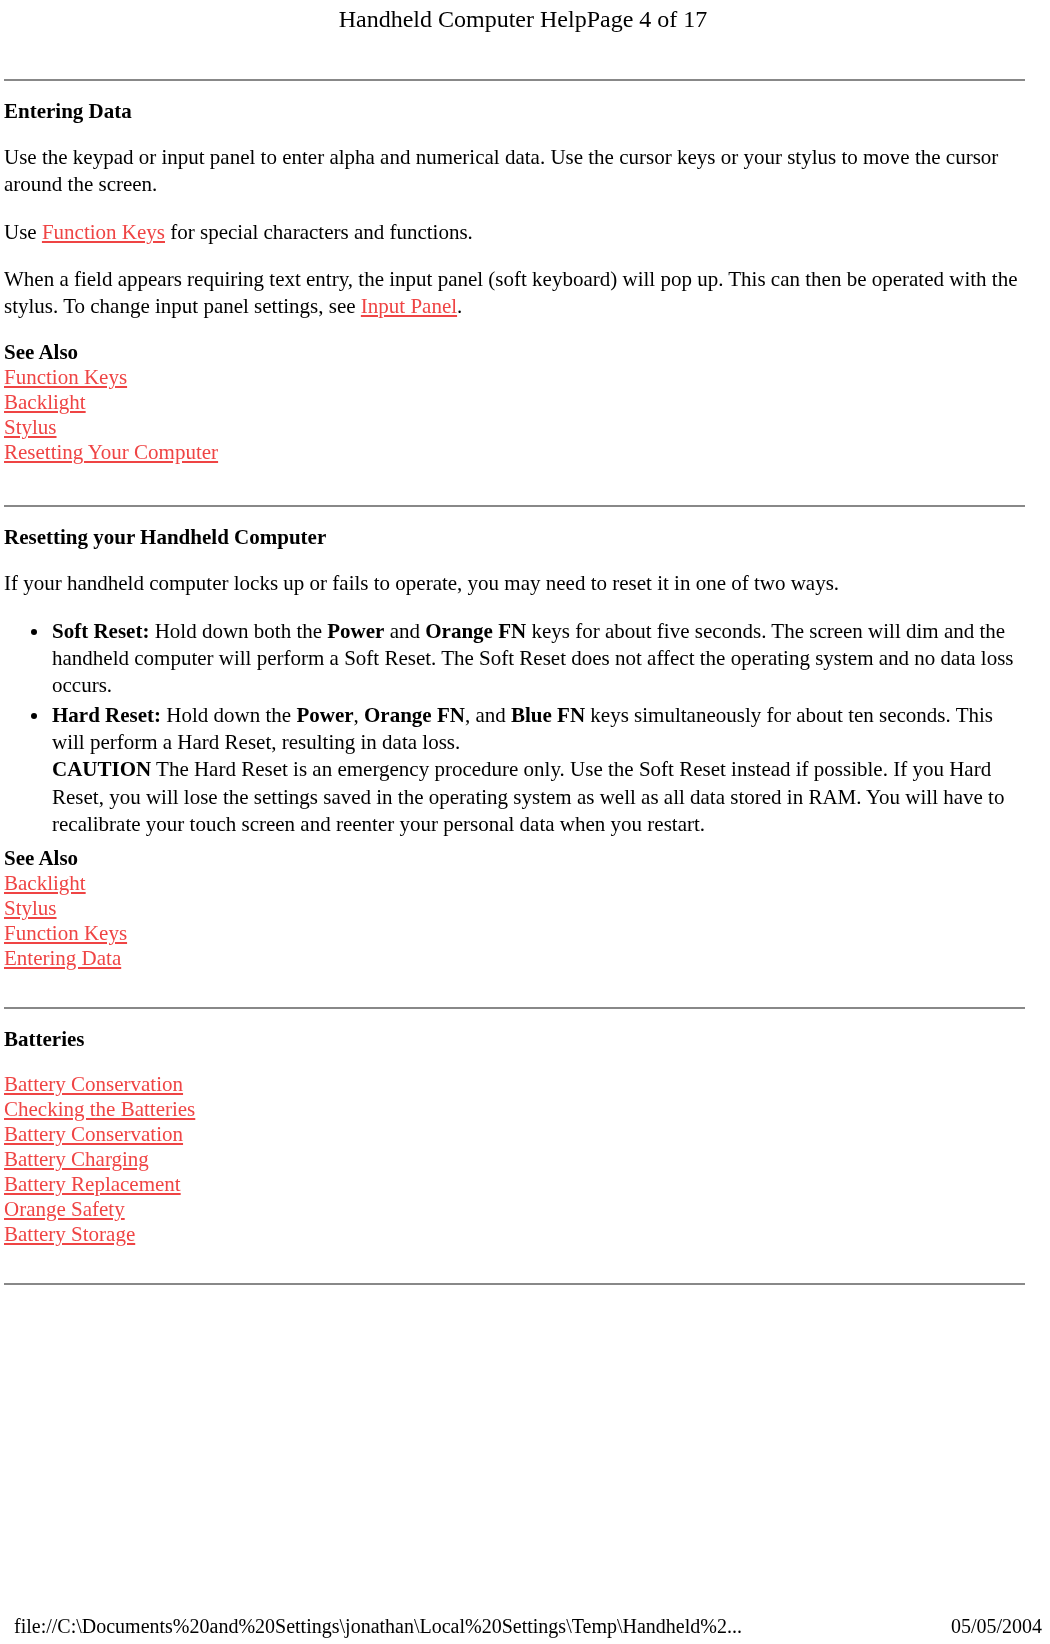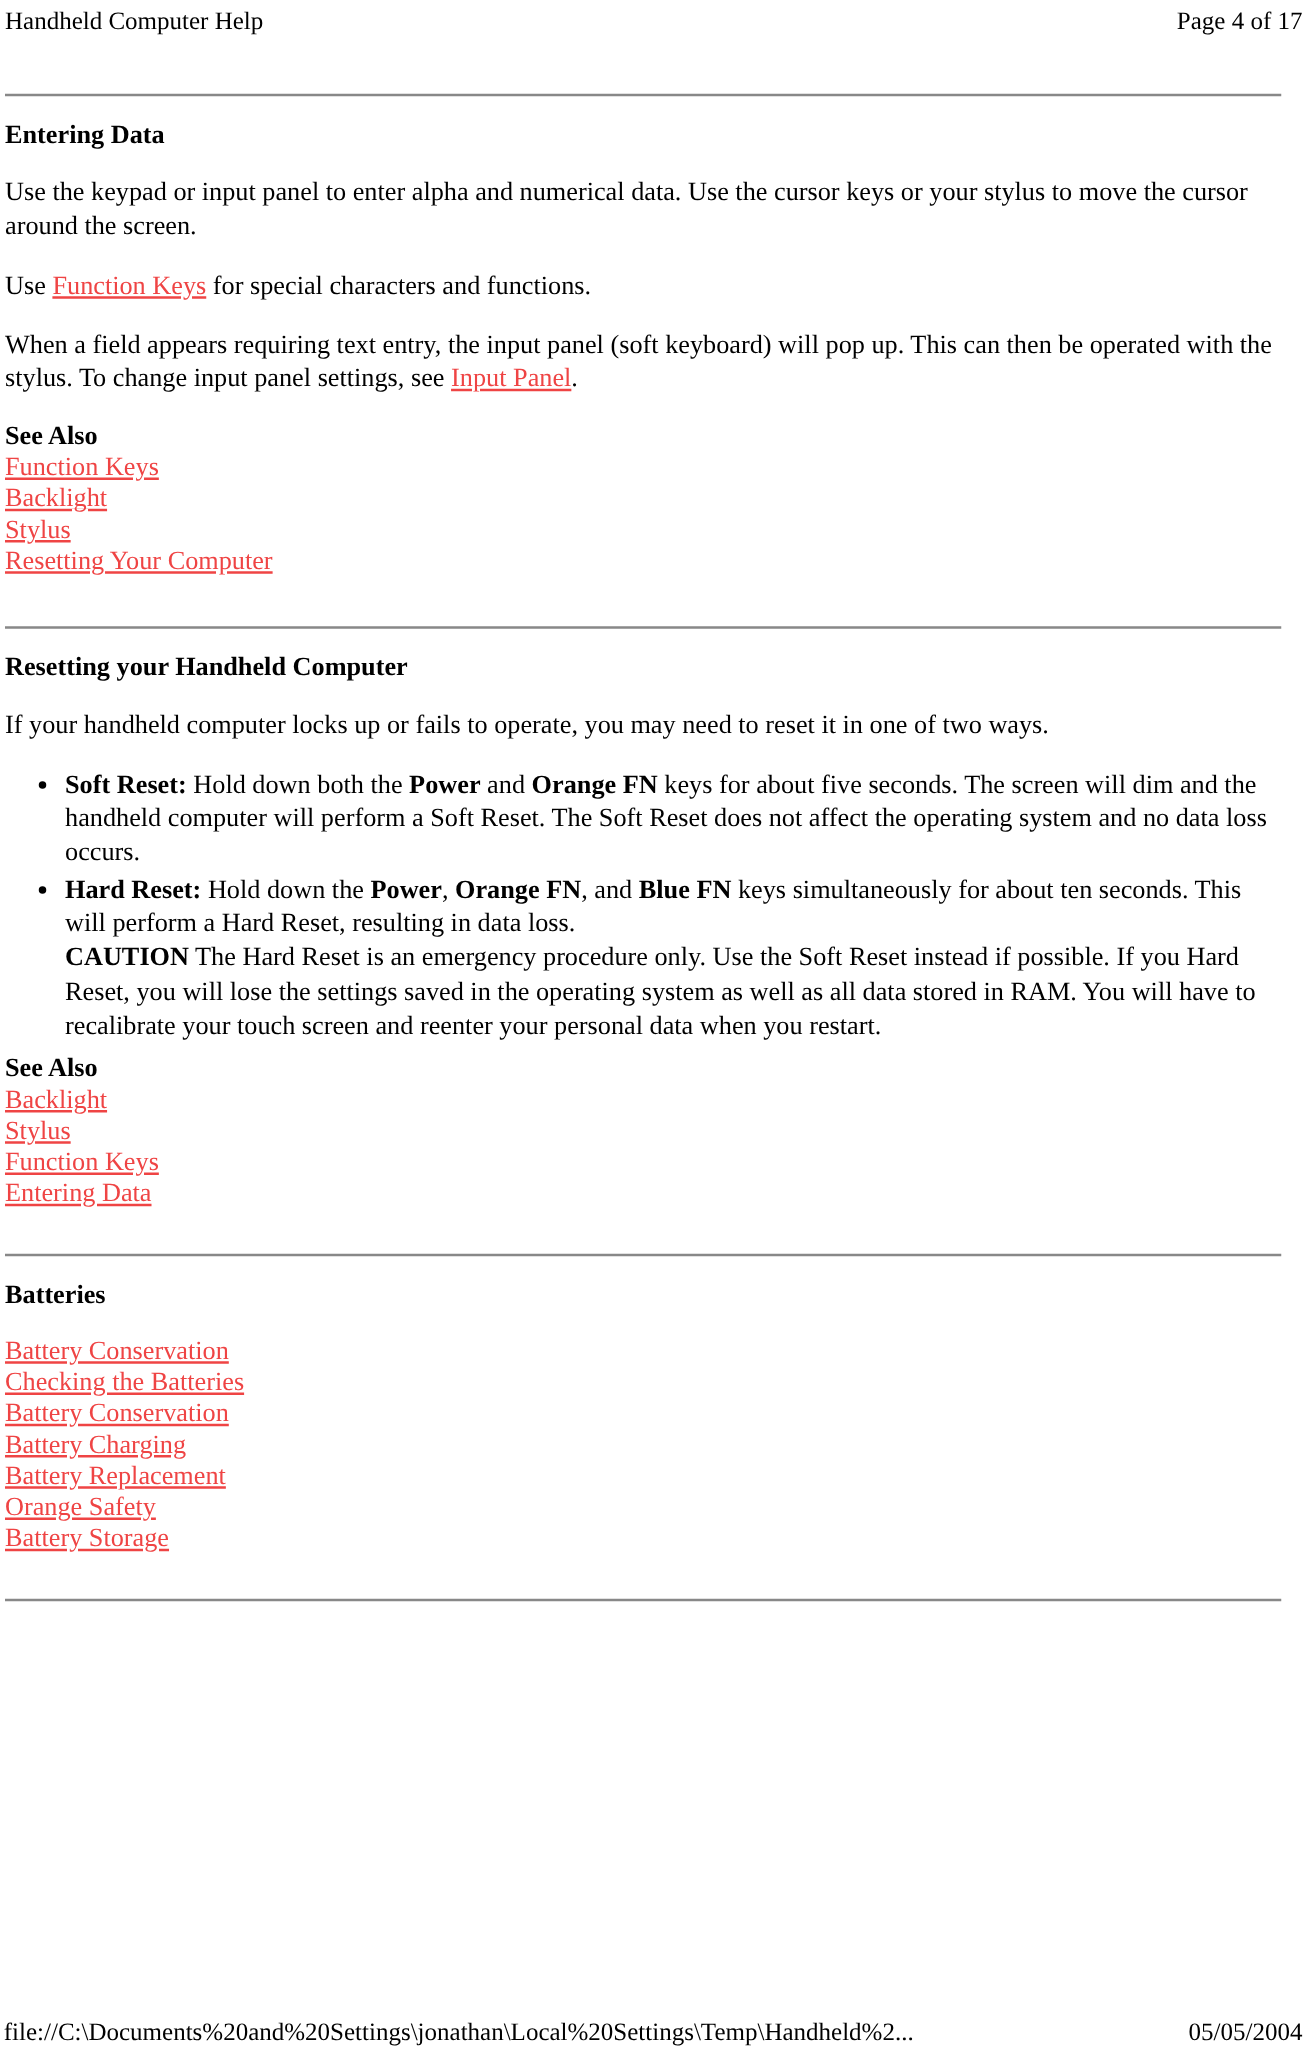--- a/index.html
+++ b/index.html
@@ -15,9 +15,9 @@
     }
     .header {
       display: flex;
-      justify-content: space-between;
+      justify-content: center;
       padding: 6px 8px 0 4px;
-      font-size: 20px;
+      font-size: 24px;
     }
     .content {
       padding: 28px 25px 0 4px;

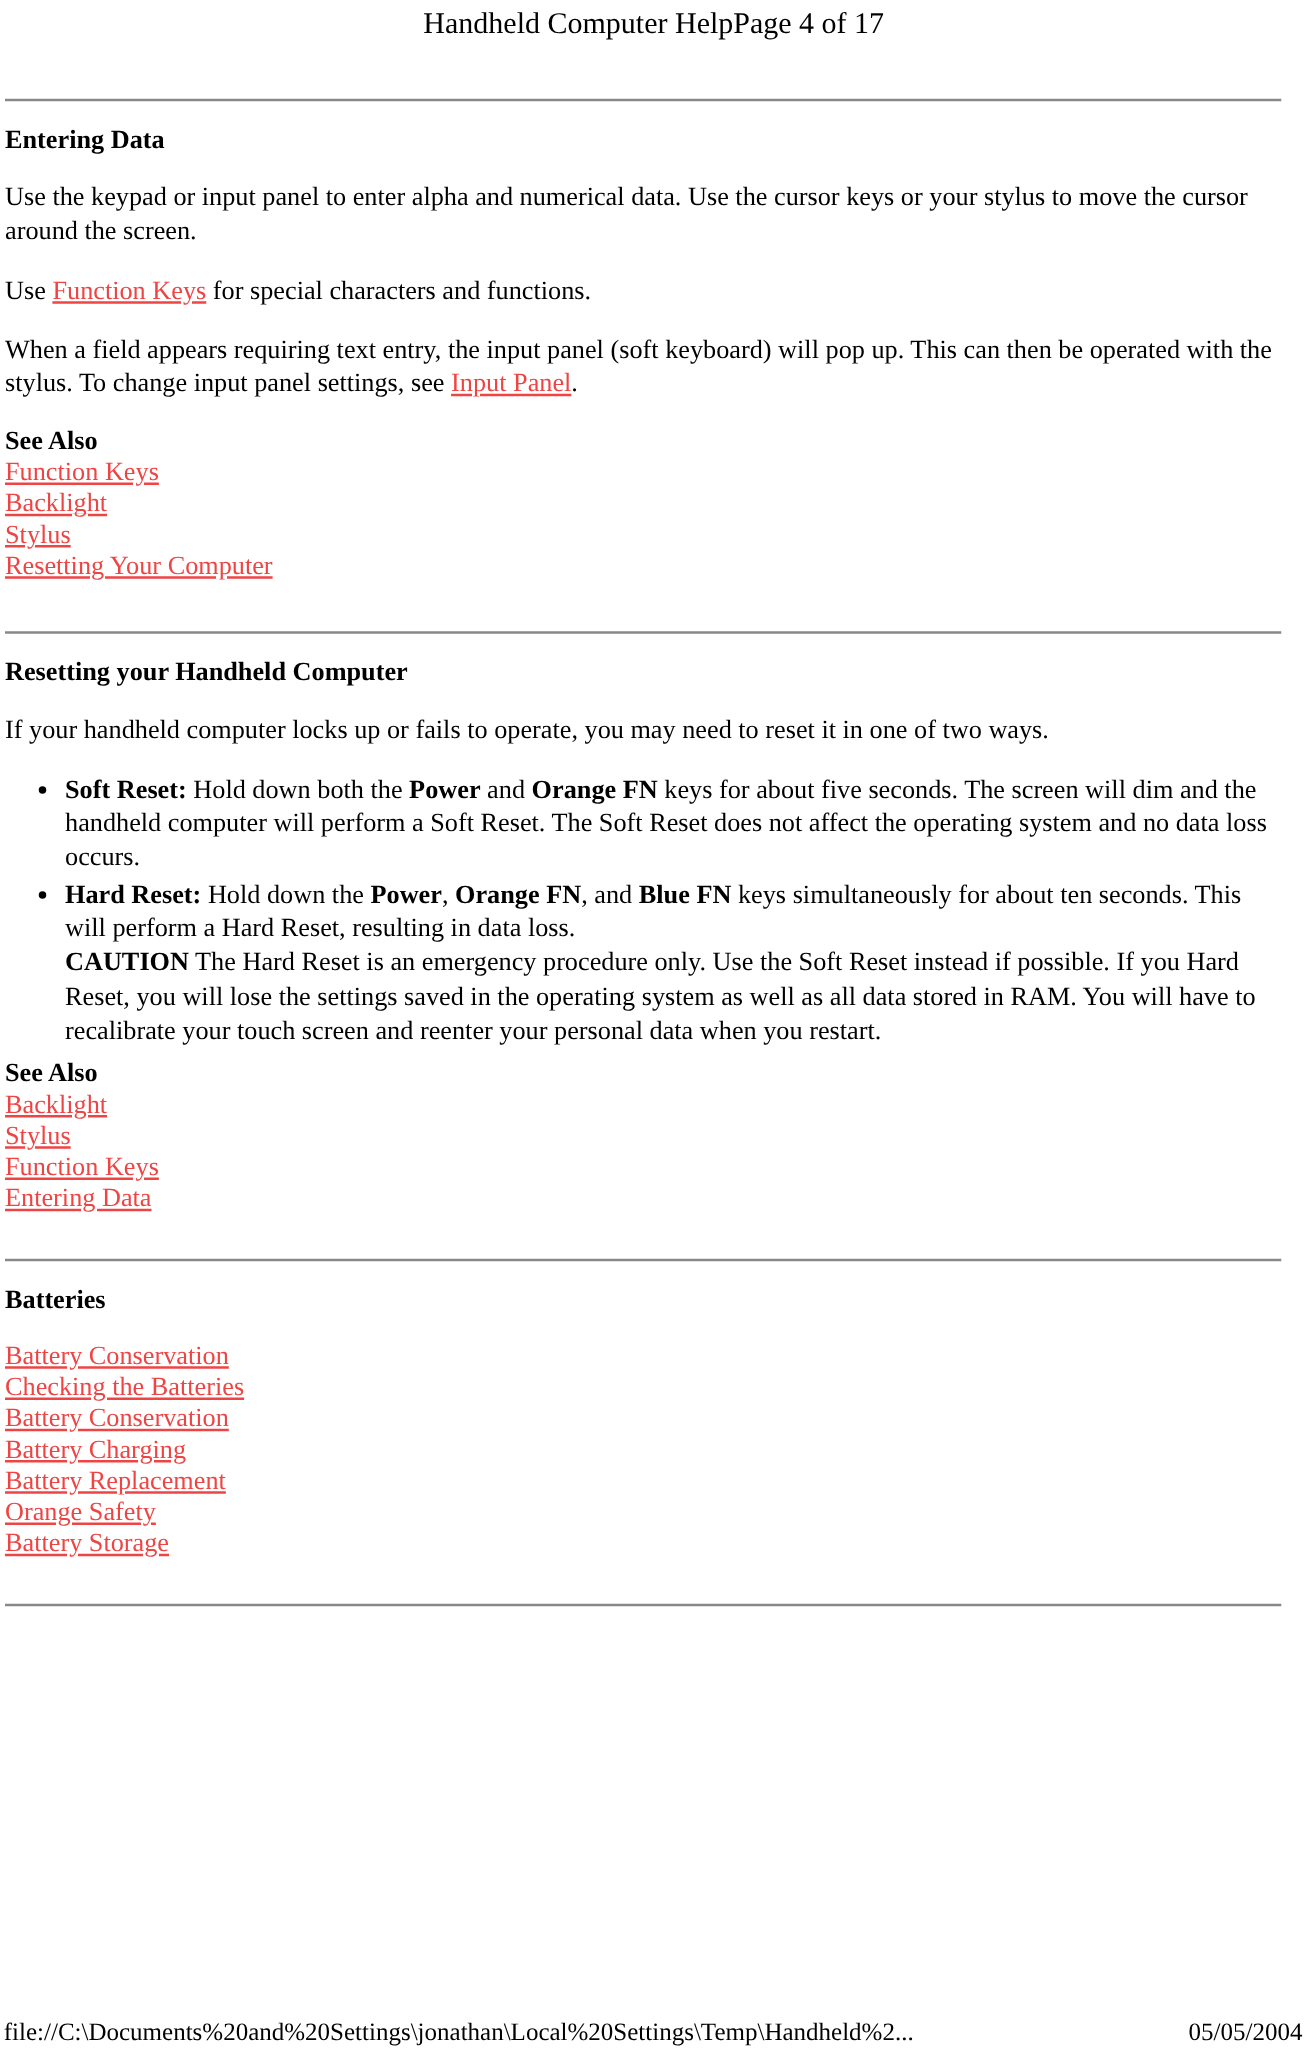--- a/index.html
+++ b/index.html
@@ -42,7 +42,7 @@
     .footer {
       position: absolute;
       bottom: 6px;
-      left: 3px;
+      left: 14px;
       right: 8px;
       display: flex;
       justify-content: space-between;

